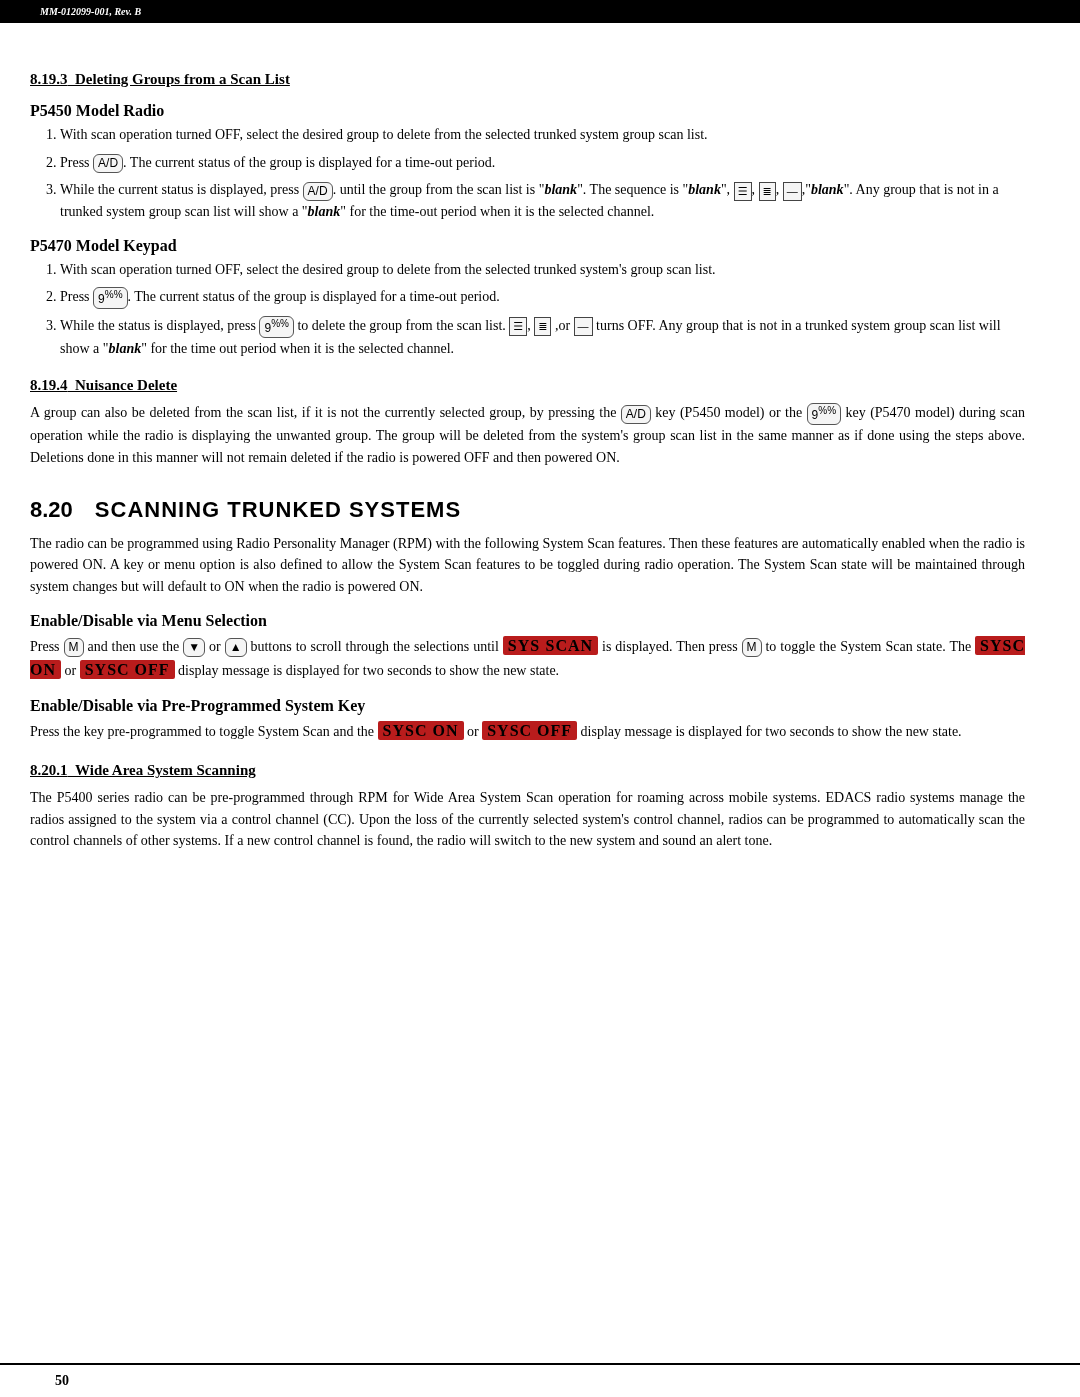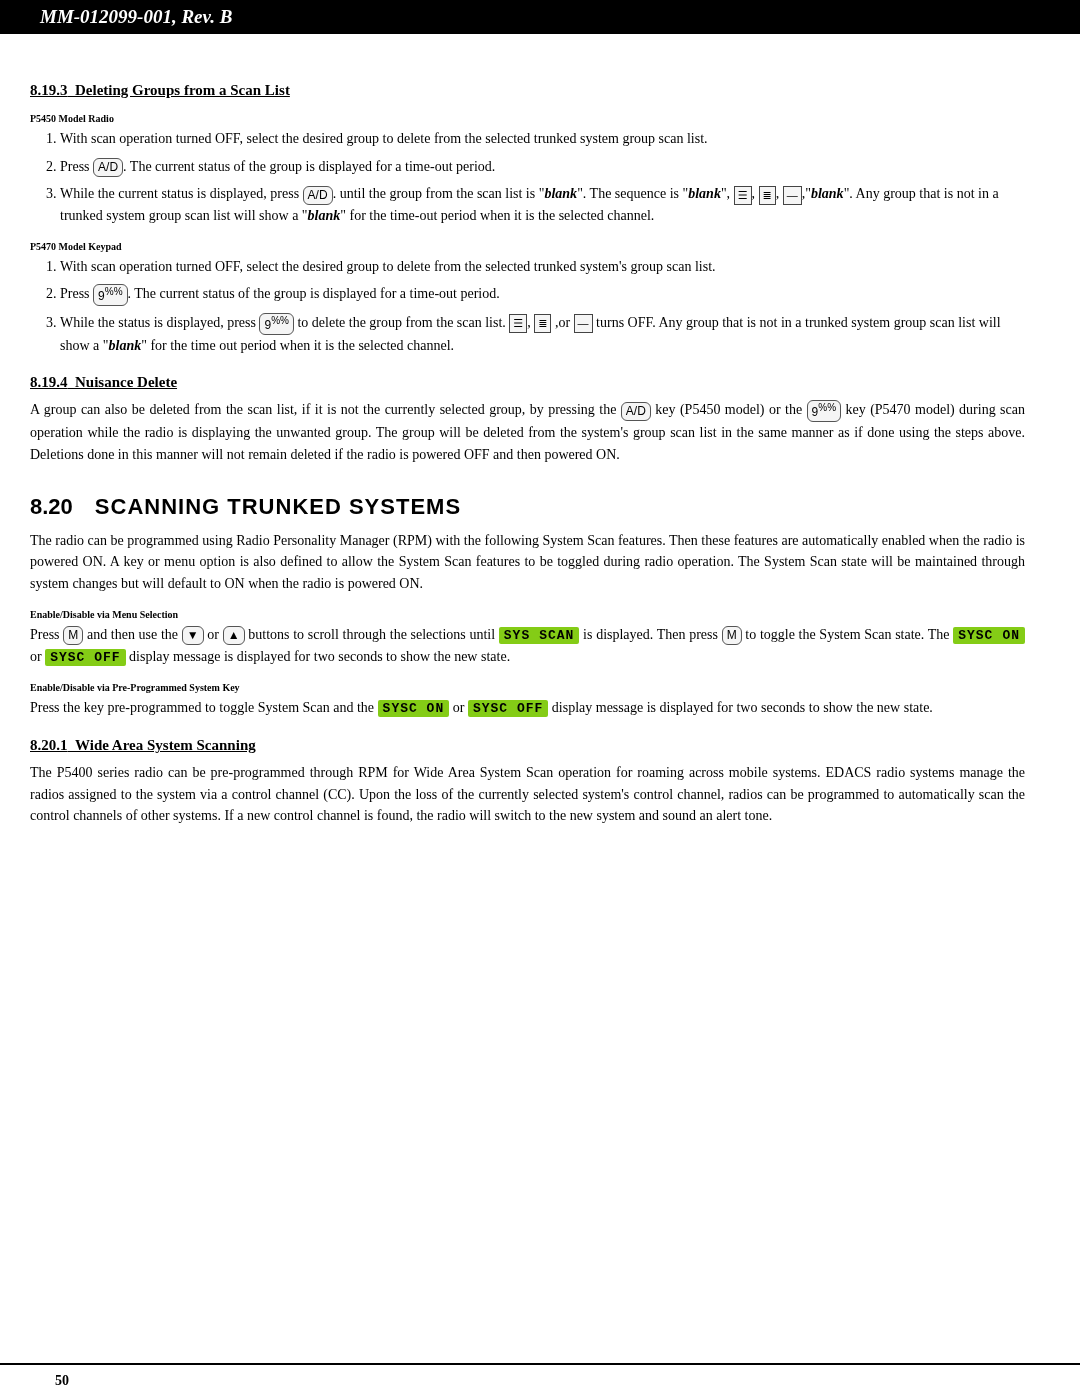--- a/index.html
+++ b/index.html
@@ -29,7 +29,7 @@
       color: #fff;
       font-style: italic;
       font-weight: bold;
-      font-size: 19px;
+      font-size: 10px;
       font-family: Times New Roman, serif;
       text-align: center;
     }

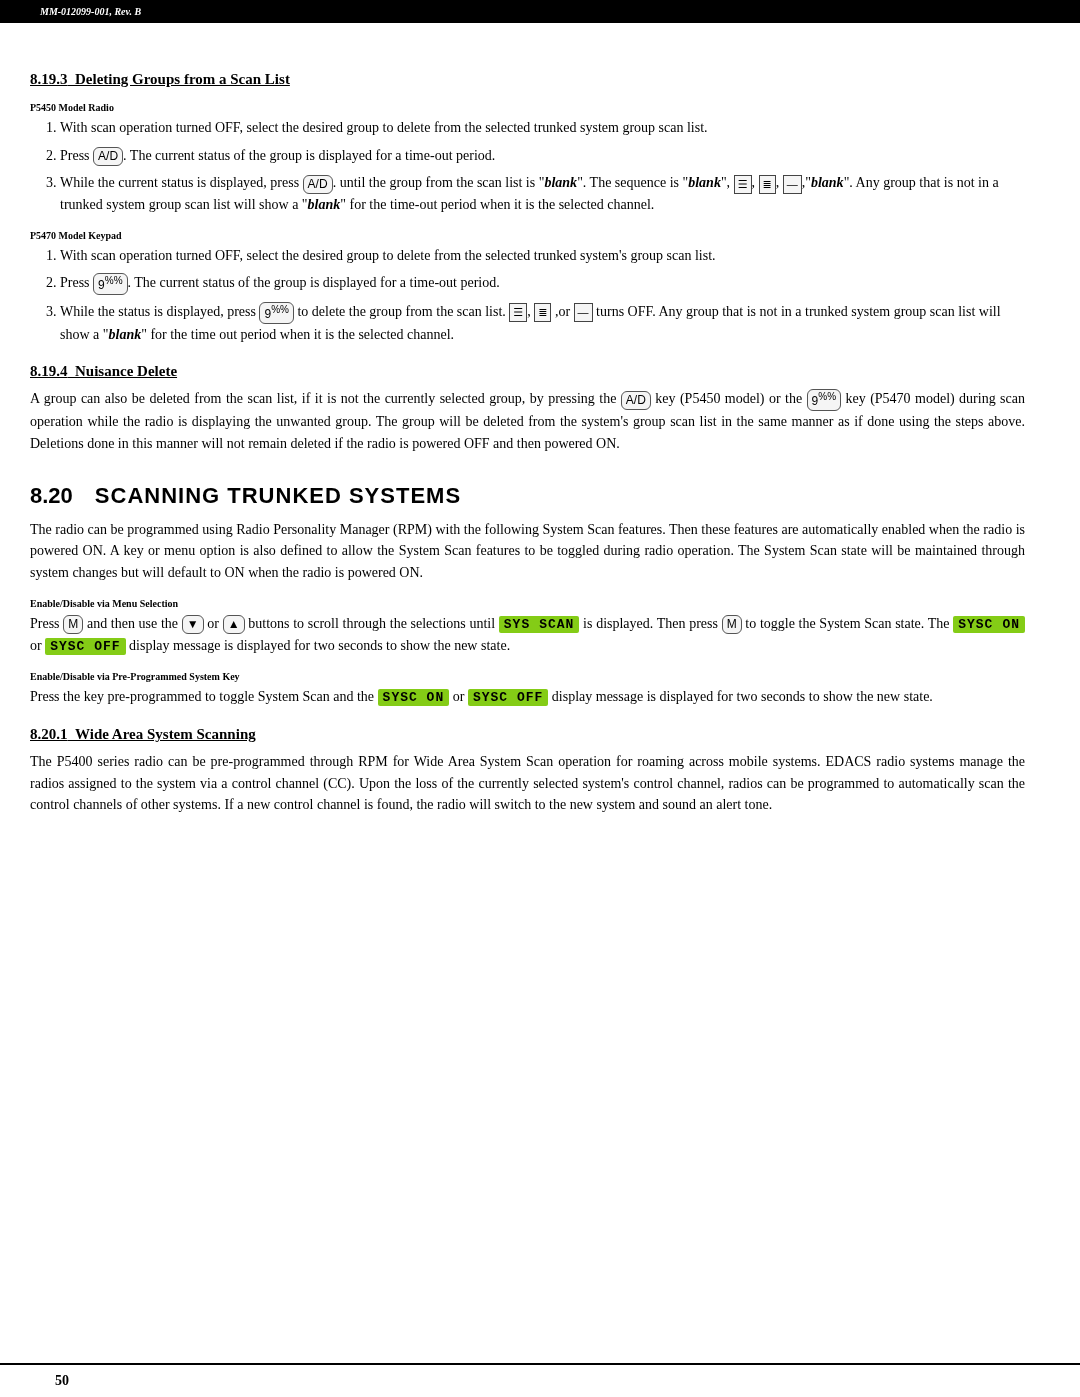--- a/index.html
+++ b/index.html
@@ -46,7 +46,7 @@
     }
     .sub-heading {
       font-weight: bold;
-      font-size: 10px;
+      font-size: 16px;
       margin-top: 14px;
       margin-bottom: 4px;
     }

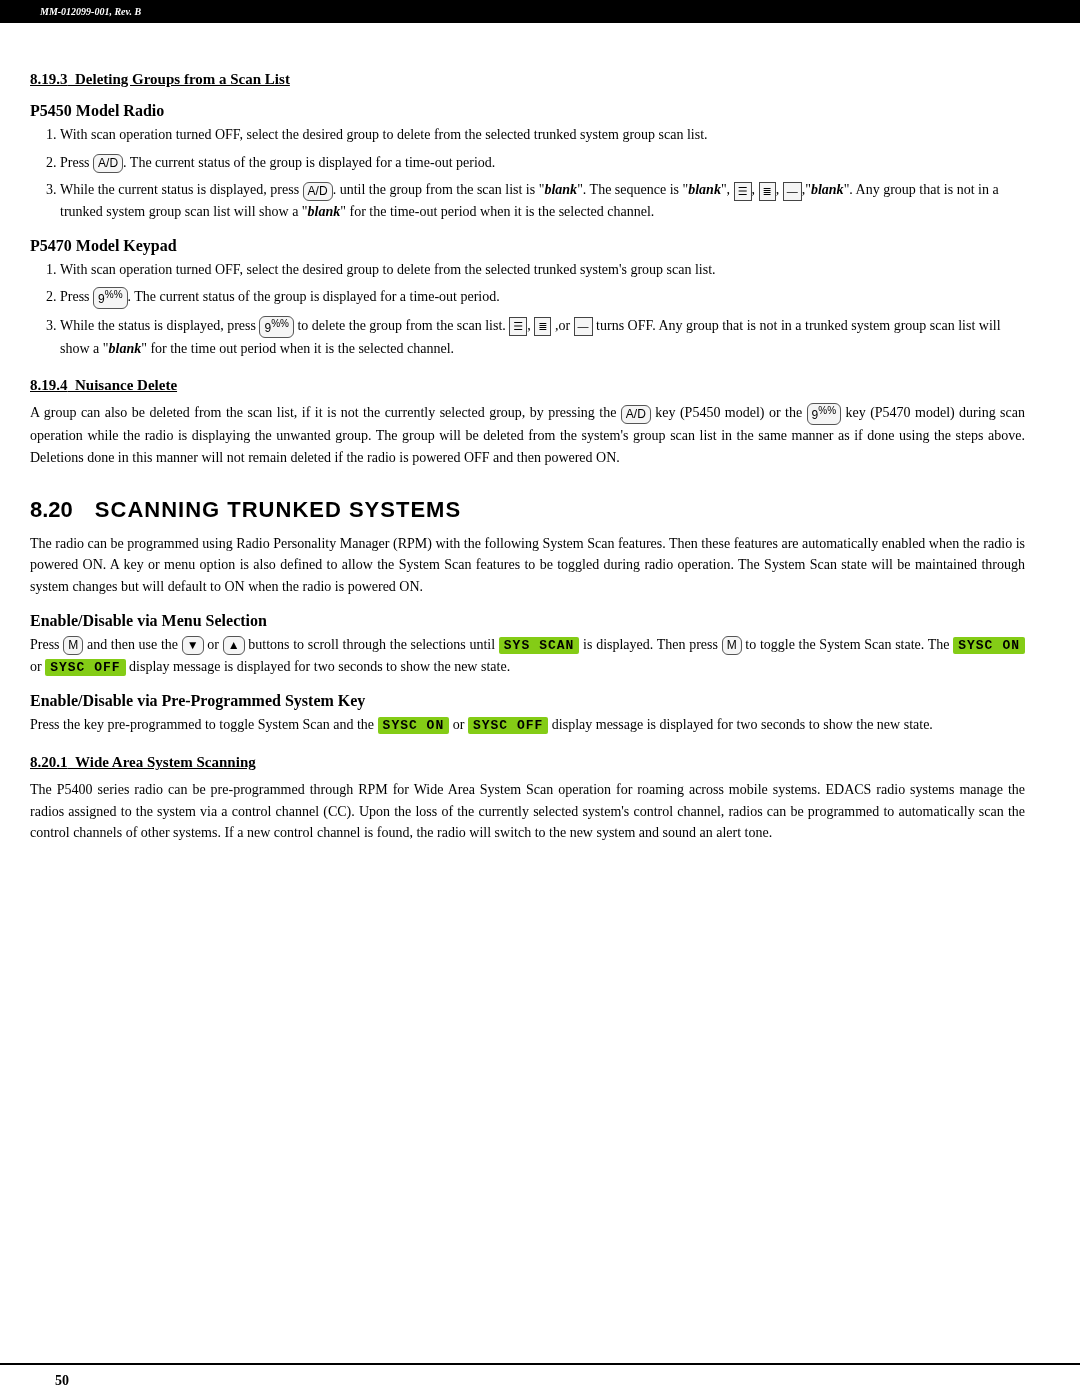--- a/index.html
+++ b/index.html
@@ -97,9 +97,9 @@
     }
     .mono-display {
       display: inline;
-      font-family: Liberation Mono, monospace;
-      font-size: 13px;
-      background: #84cc16;
+      font-family: Liberation Serif, serif;
+      font-size: 16px;
+      background: #b91c1c;
       padding: 1px 5px;
       border-radius: 2px;
       font-weight: bold;

